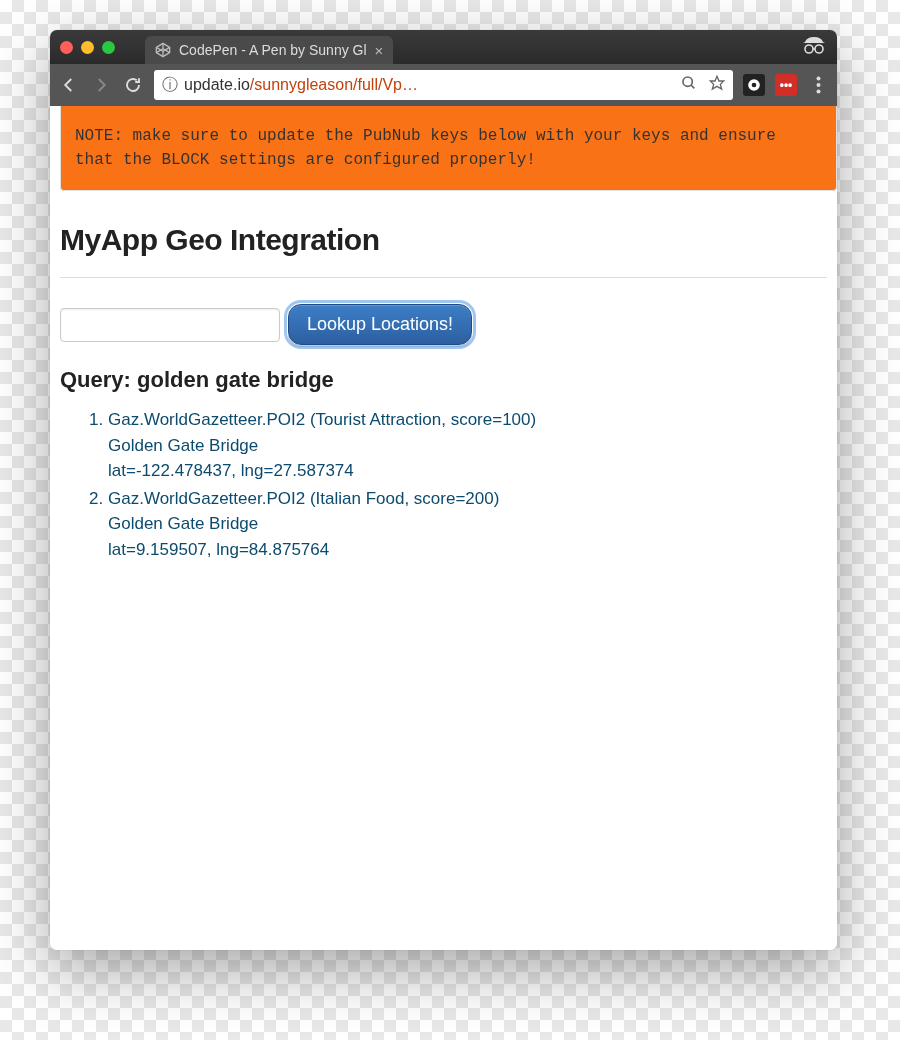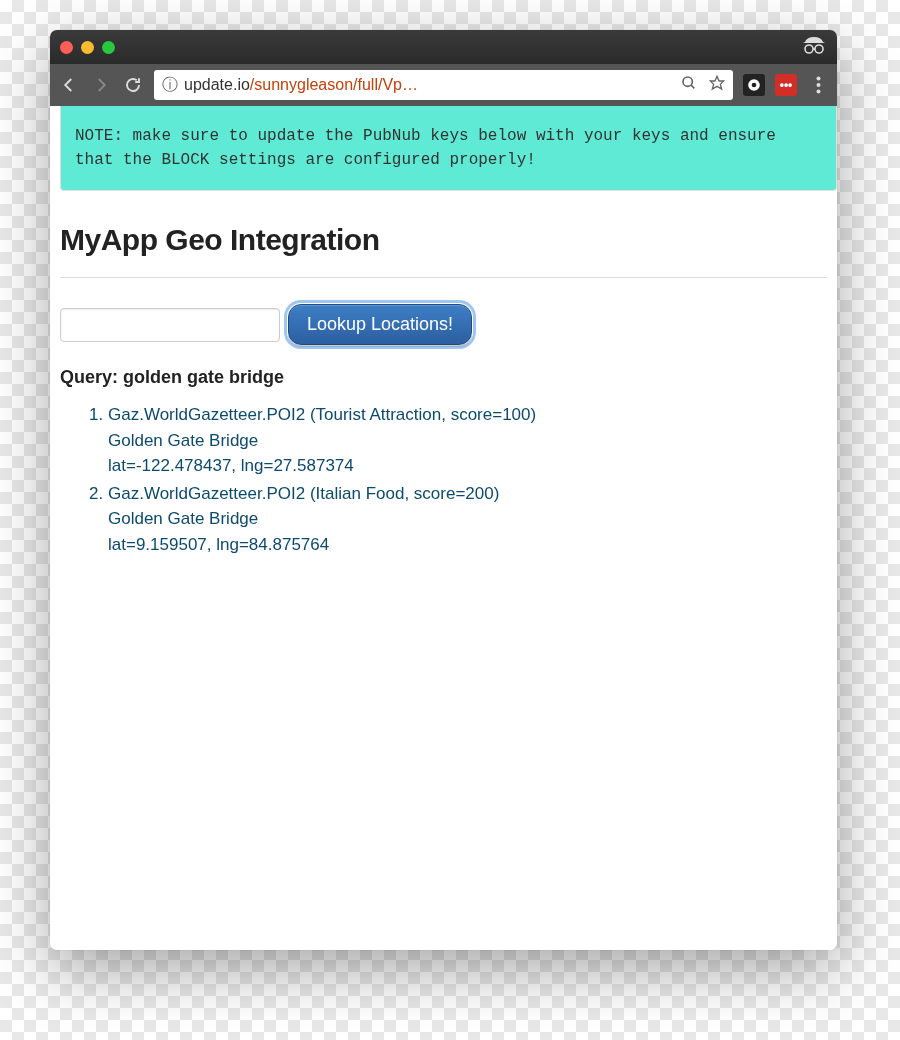--- a/index.html
+++ b/index.html
@@ -153,6 +153,19 @@
       <div class="tl red"></div>
       <div class="tl yellow"></div>
       <div class="tl green"></div>
+    </div>
+    <div class="tab">
+      <span class="tab-icon">
+        <svg width="16" height="16" viewBox="0 0 24 24" fill="none" stroke="#bbb" stroke-width="2">
+          <polygon points="12,2 22,8 22,16 12,22 2,16 2,8"></polygon>
+          <polyline points="2,8 12,14 22,8"></polyline>
+          <polyline points="2,16 12,10 22,16"></polyline>
+          <line x1="12" y1="2" x2="12" y2="10"></line>
+          <line x1="12" y1="14" x2="12" y2="22"></line>
+        </svg>
+      </span>
+      <span class="tab-title">CodePen - A Pen by Sunny Gl</span>
+      <span class="tab-close">×</span>
     </div>
     <div class="incognito">
       <svg width="26" height="22" viewBox="0 0 26 22" fill="#ddd">

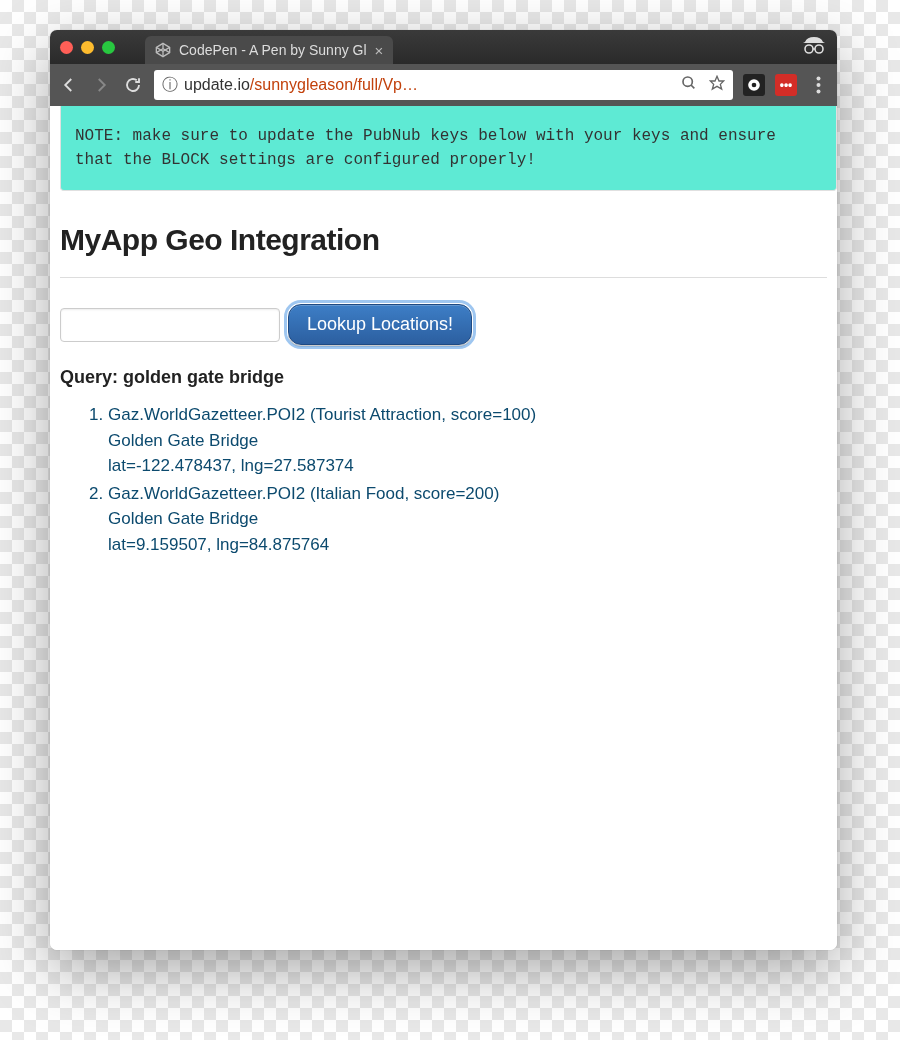--- a/index.html
+++ b/index.html
@@ -95,7 +95,7 @@
       overflow: hidden;
     }
     .note-box {
-      background: #5eead4;
+      background: #f97316;
       border-bottom: 1px solid #e0e0e0;
       border-left: 1px solid #e0e0e0;
       border-right: 1px solid #e0e0e0;

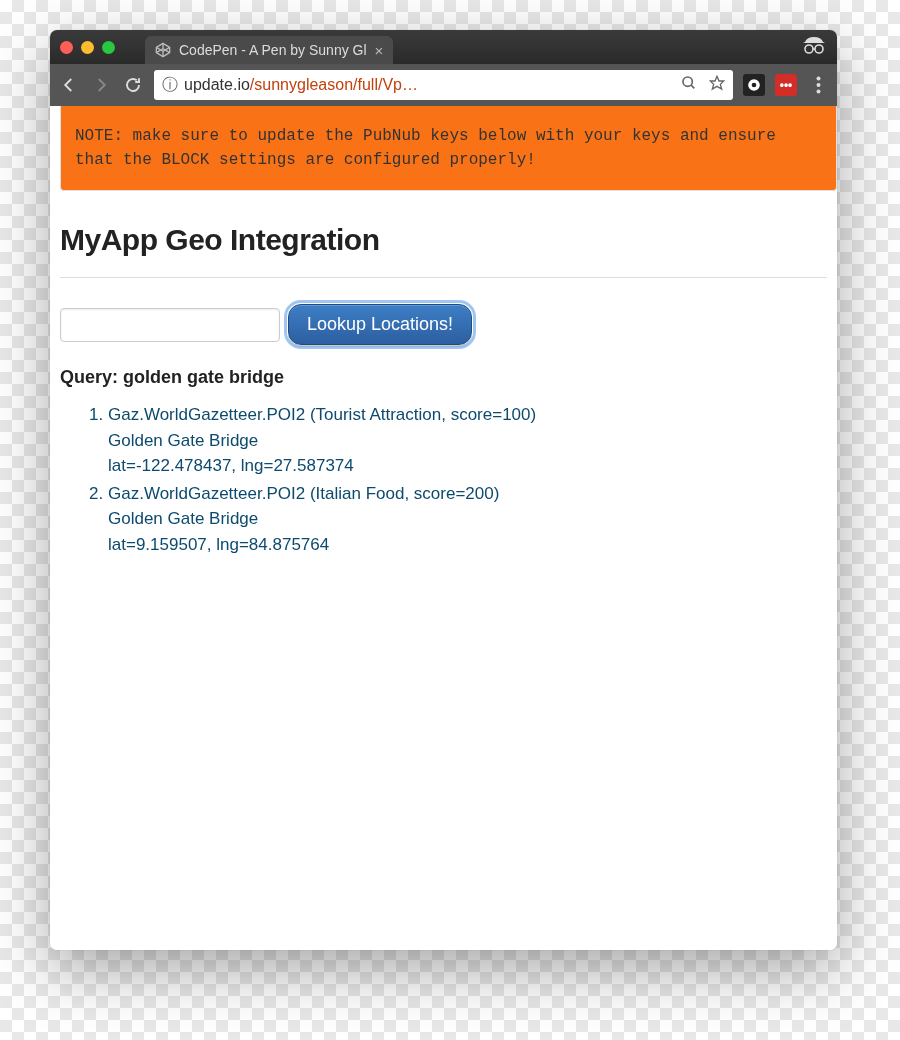--- a/index.html
+++ b/index.html
@@ -139,7 +139,7 @@
       cursor: pointer;
       box-shadow: 0 2px 0 rgba(0,0,0,0.2), inset 0 1px 0 rgba(255,255,255,0.2);
     }
-    h3 { font-size: 18px; font-weight: 600; color: #222; margin: 6px 0 14px 0; }
+    h3 { font-size: 22px; font-weight: 600; color: #222; margin: 6px 0 14px 0; }
     ol { padding-left: 48px; }
     ol li { font-size: 17px; color: #0c4a6e; margin-bottom: 2px; line-height: 1.5; }
     .li-line { display: block; }

